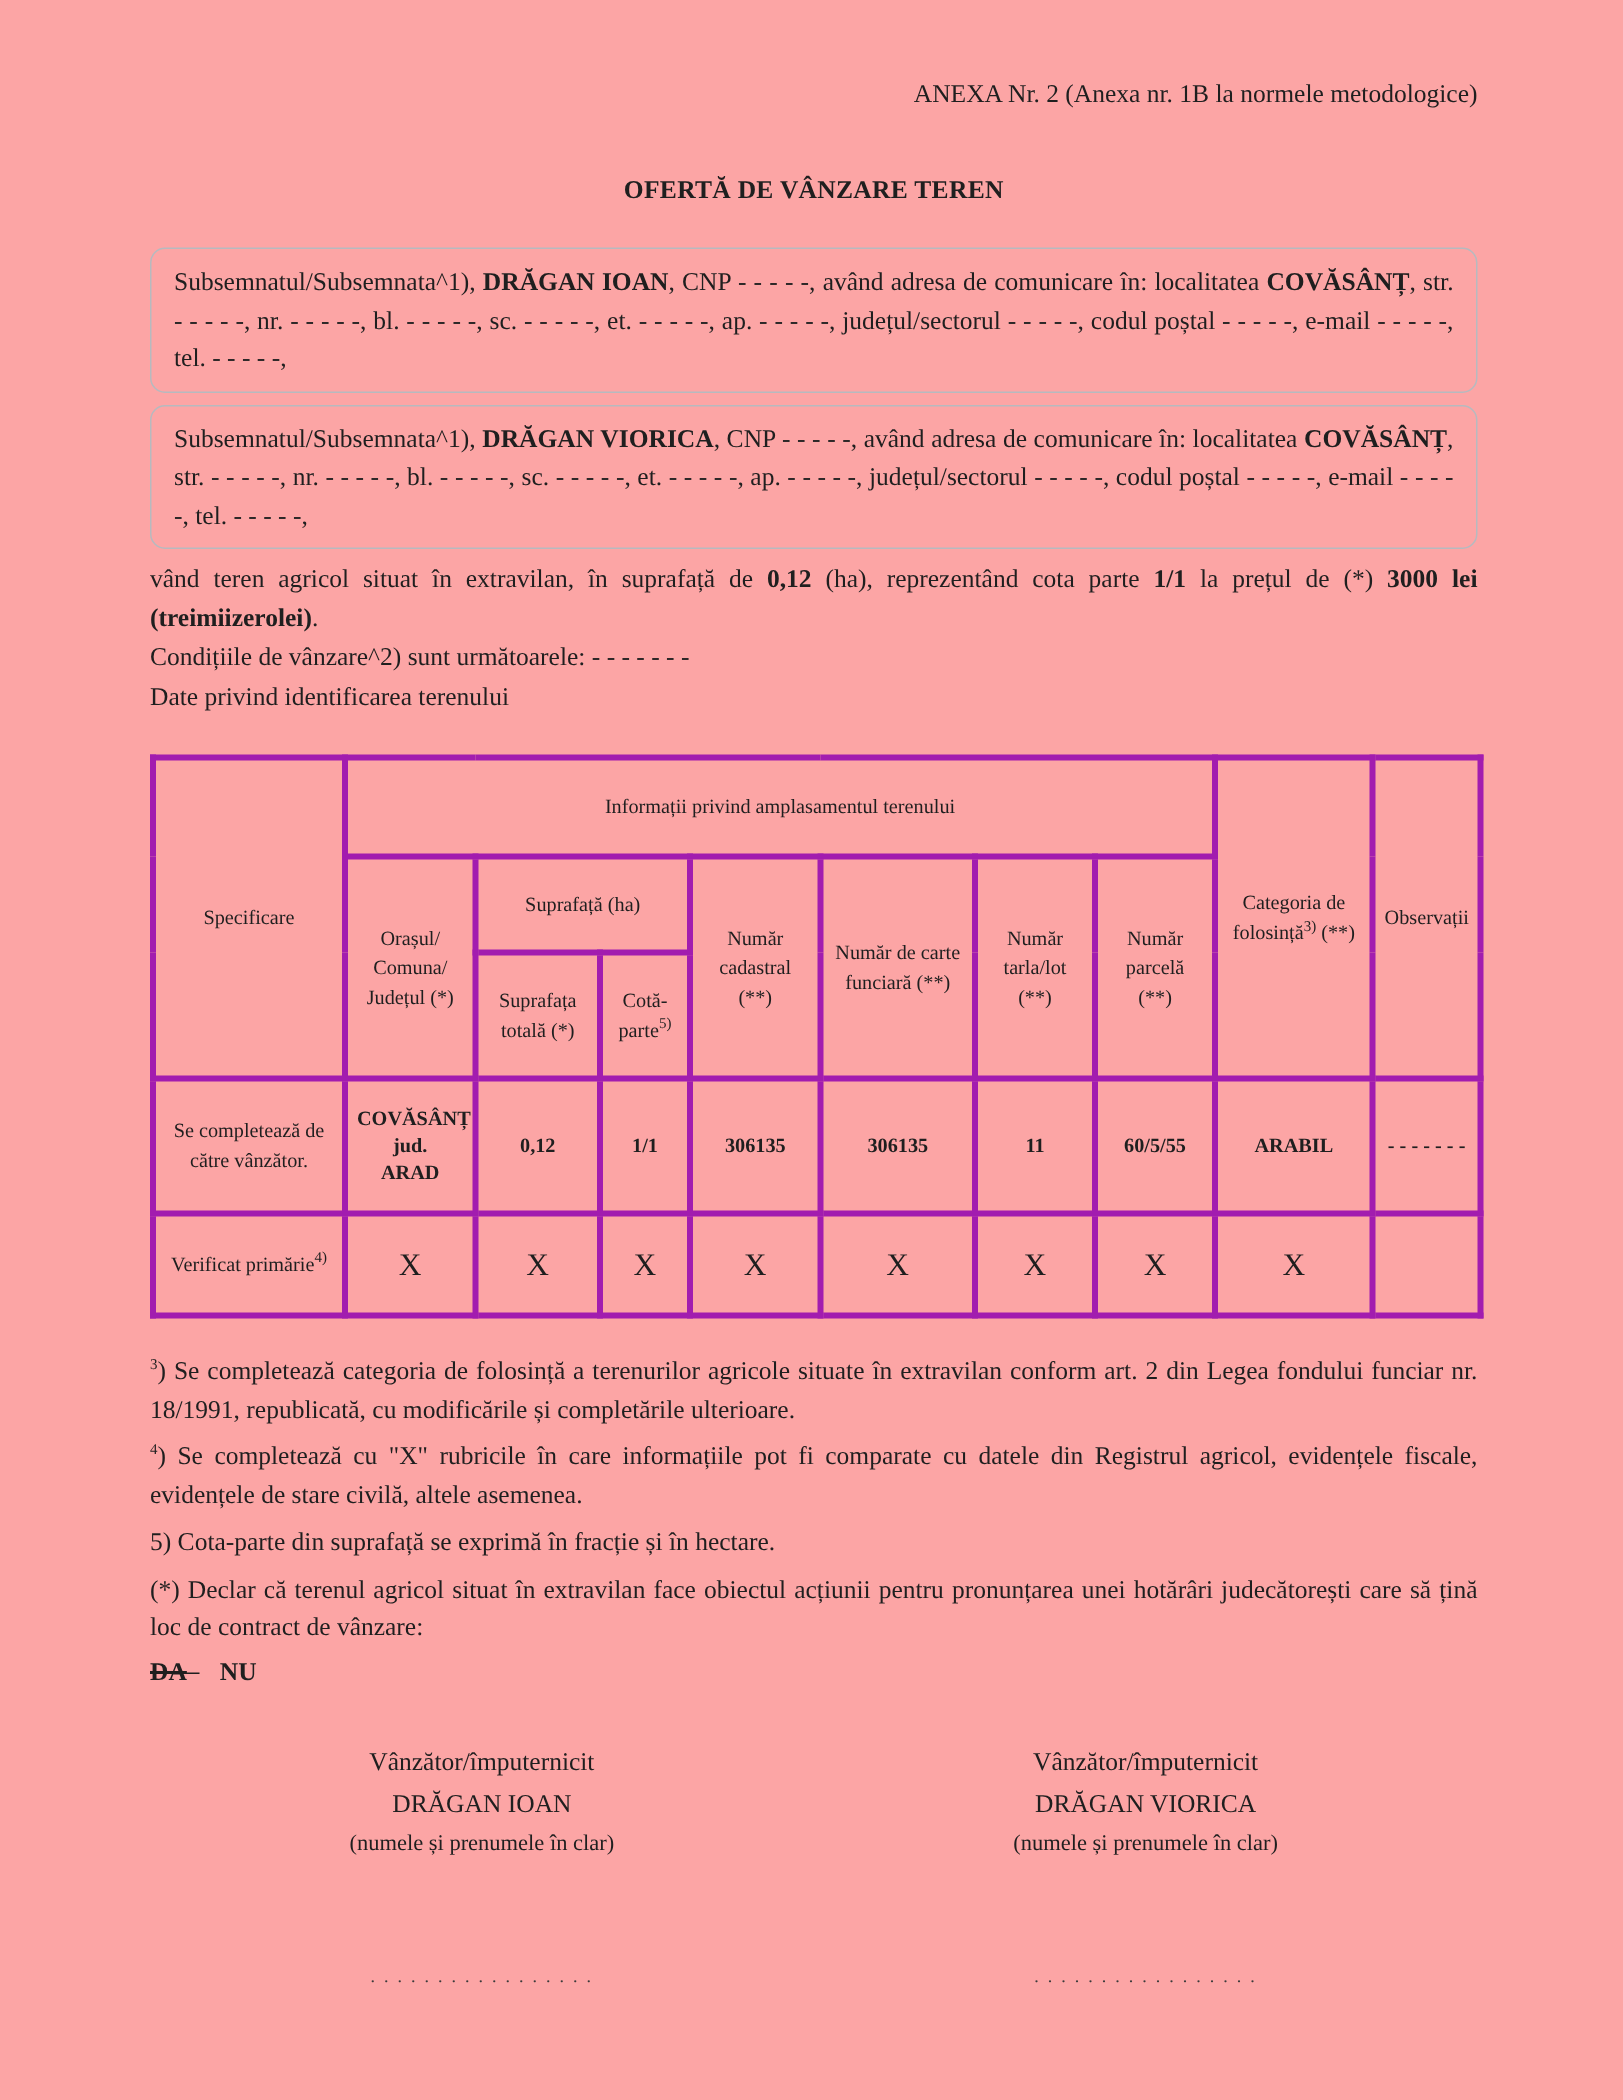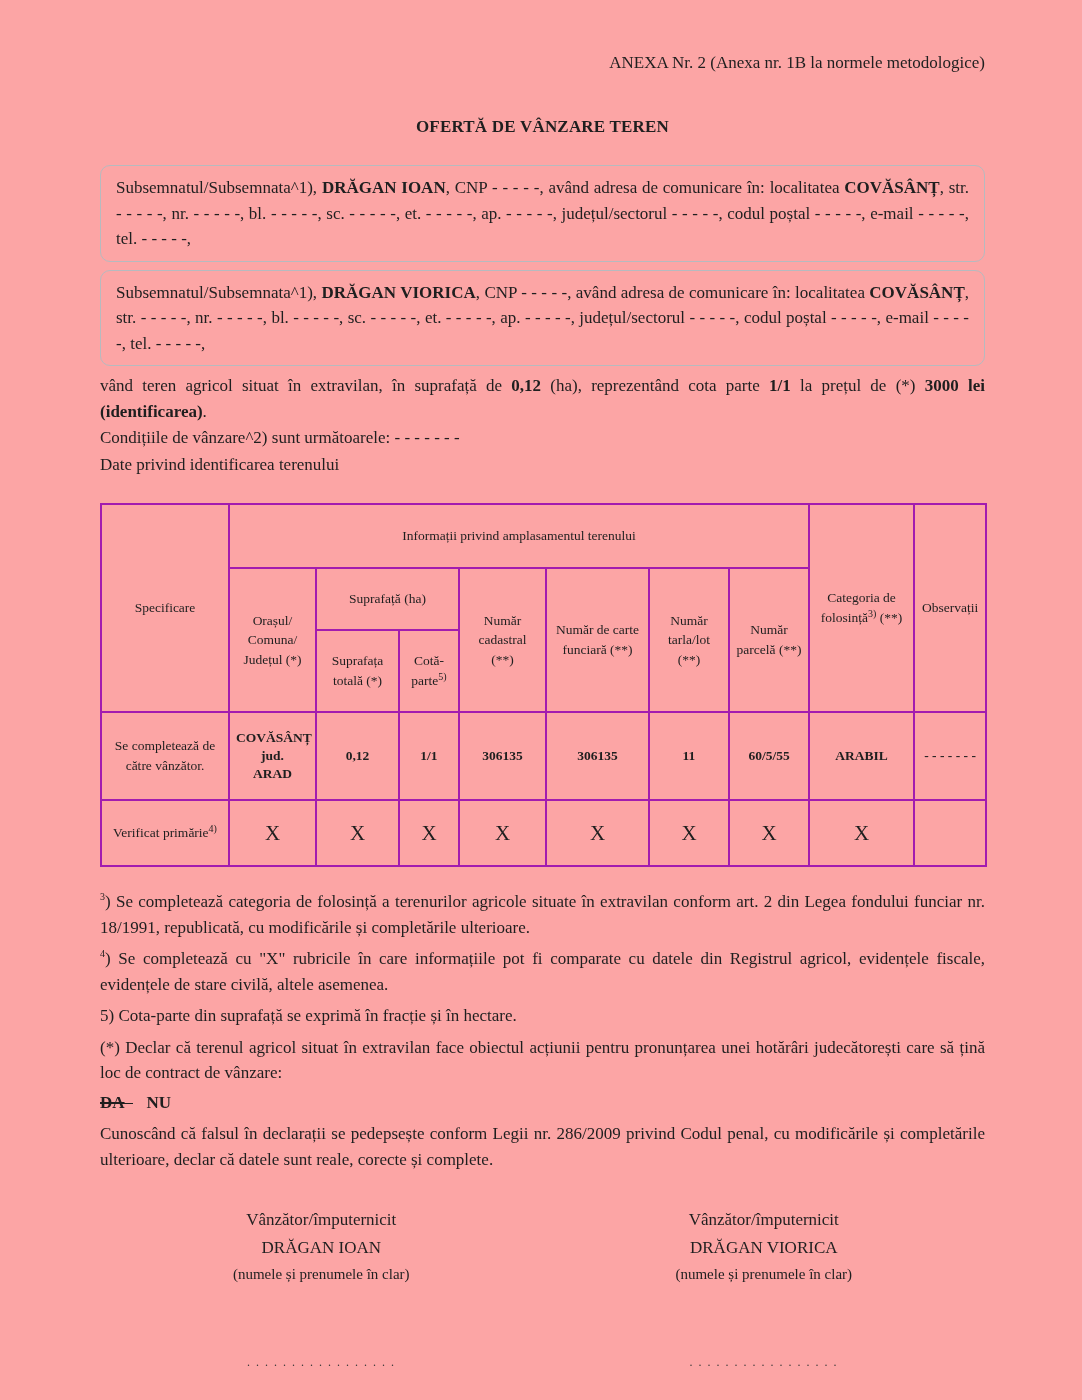--- a/index.html
+++ b/index.html
@@ -65,7 +65,7 @@
   </div>
 
   <div class="para">
-    <span>vând teren agricol situat în extravilan, în suprafață de </span><span class="b">0,12</span><span> (ha), reprezentând cota parte </span><span class="b">1/1</span><span> la prețul de (*) </span><span class="b">3000 lei</span><span> </span><span class="b">(identificarea)</span><span>.</span>
+    <span>vând teren agricol situat în extravilan, în suprafață de </span><span class="b">0,12</span><span> (ha), reprezentând cota parte </span><span class="b">1/1</span><span> la prețul de (*) </span><span class="b">3000 lei</span><span> </span><span class="b">(treimiizerolei)</span><span>.</span>
   </div>
 
   <div class="line">Condițiile de vânzare^2) sunt următoarele: - - - - - - -</div>

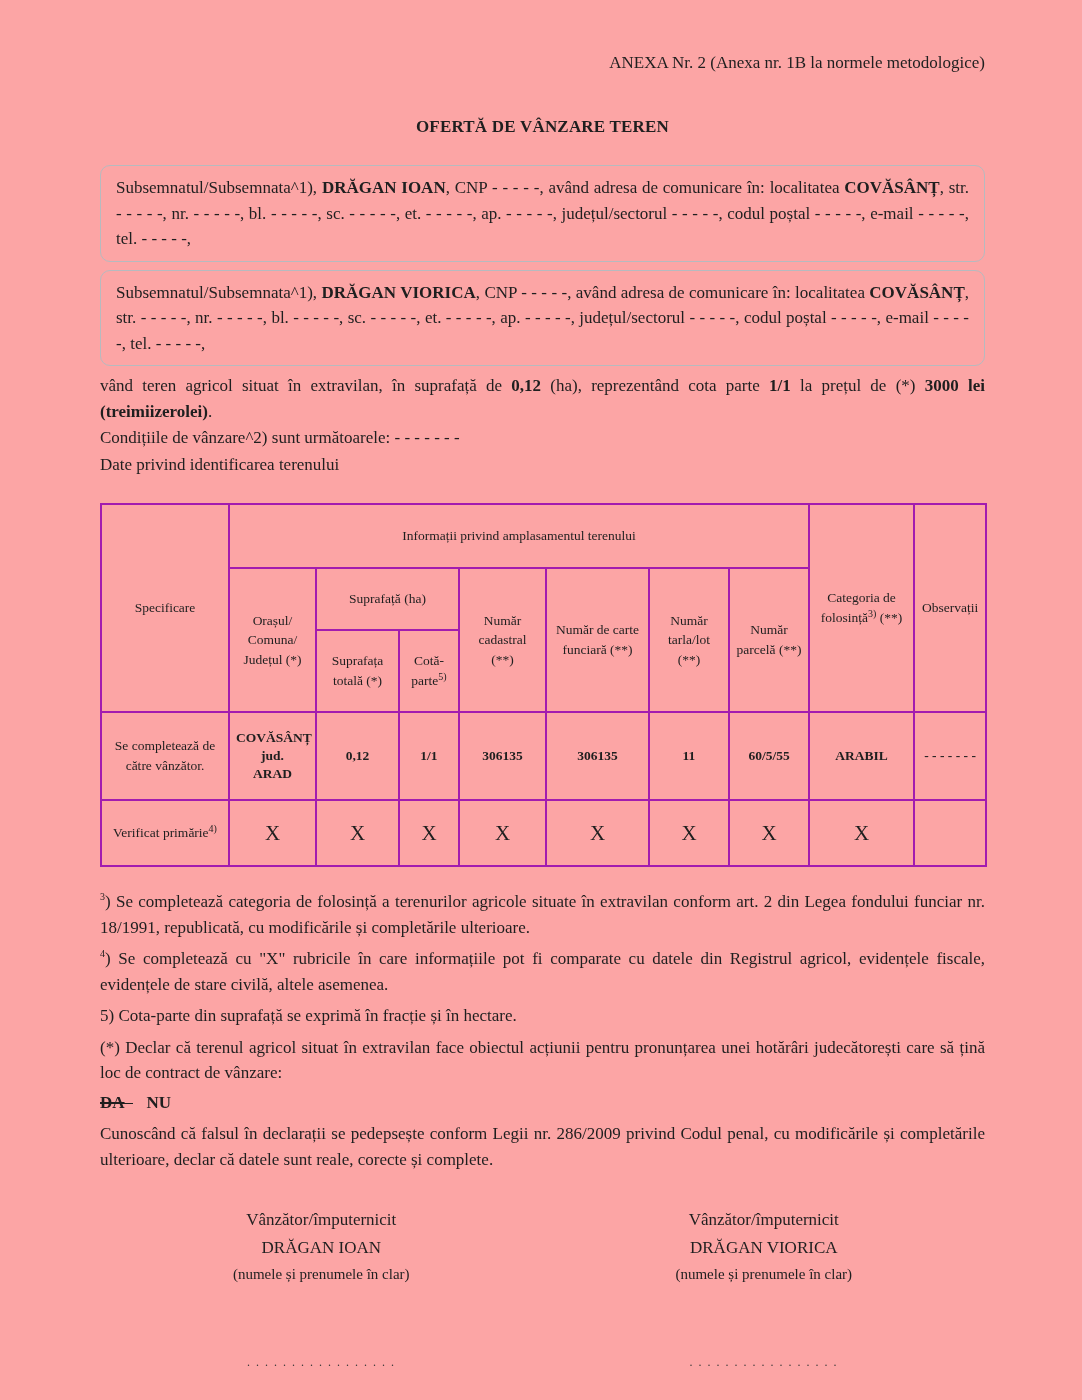--- a/index.html
+++ b/index.html
@@ -25,7 +25,7 @@
     border-collapse:collapse;margin-top:26px;width:885px;table-layout:fixed;
     font-size:13.5px;line-height:1.45;
   }
-  table.land td{border:2px solid #a21caf;text-align:center;vertical-align:middle;padding:4px 6px;}
+  table.land td{border:4px solid #a21caf;text-align:center;vertical-align:middle;padding:4px 6px;}
   td.left-pad{text-align:left;padding-left:10px;}
   .h-ampl{height:54px;}
   .h-supha{height:52px;}

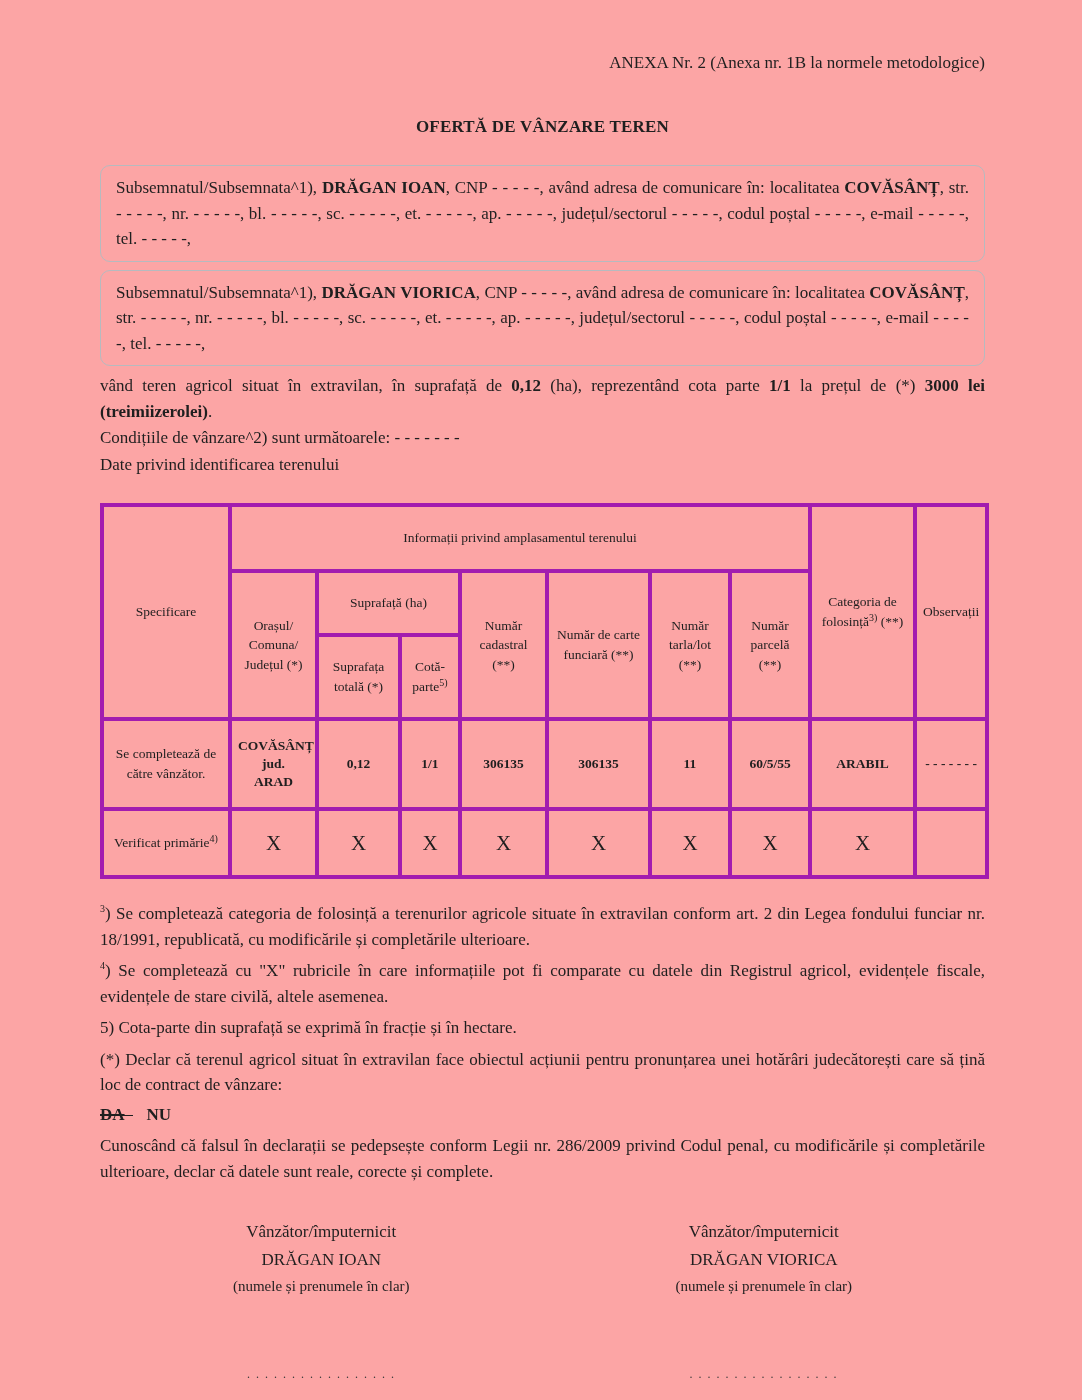--- a/index.html
+++ b/index.html
@@ -142,7 +142,6 @@
     <div class="danu">
       <span class="strike">DA</span><span class="strike-tail"></span><span class="danu-gap"></span><span>NU</span>
     </div>
-    <div class="fn">Cunoscând că falsul în declarații se pedepsește conform Legii nr. 286/2009 privind Codul penal, cu modificările și completările ulterioare, declar că datele sunt reale, corecte și complete.</div>
   </div>
 
   <div class="sig-row">

